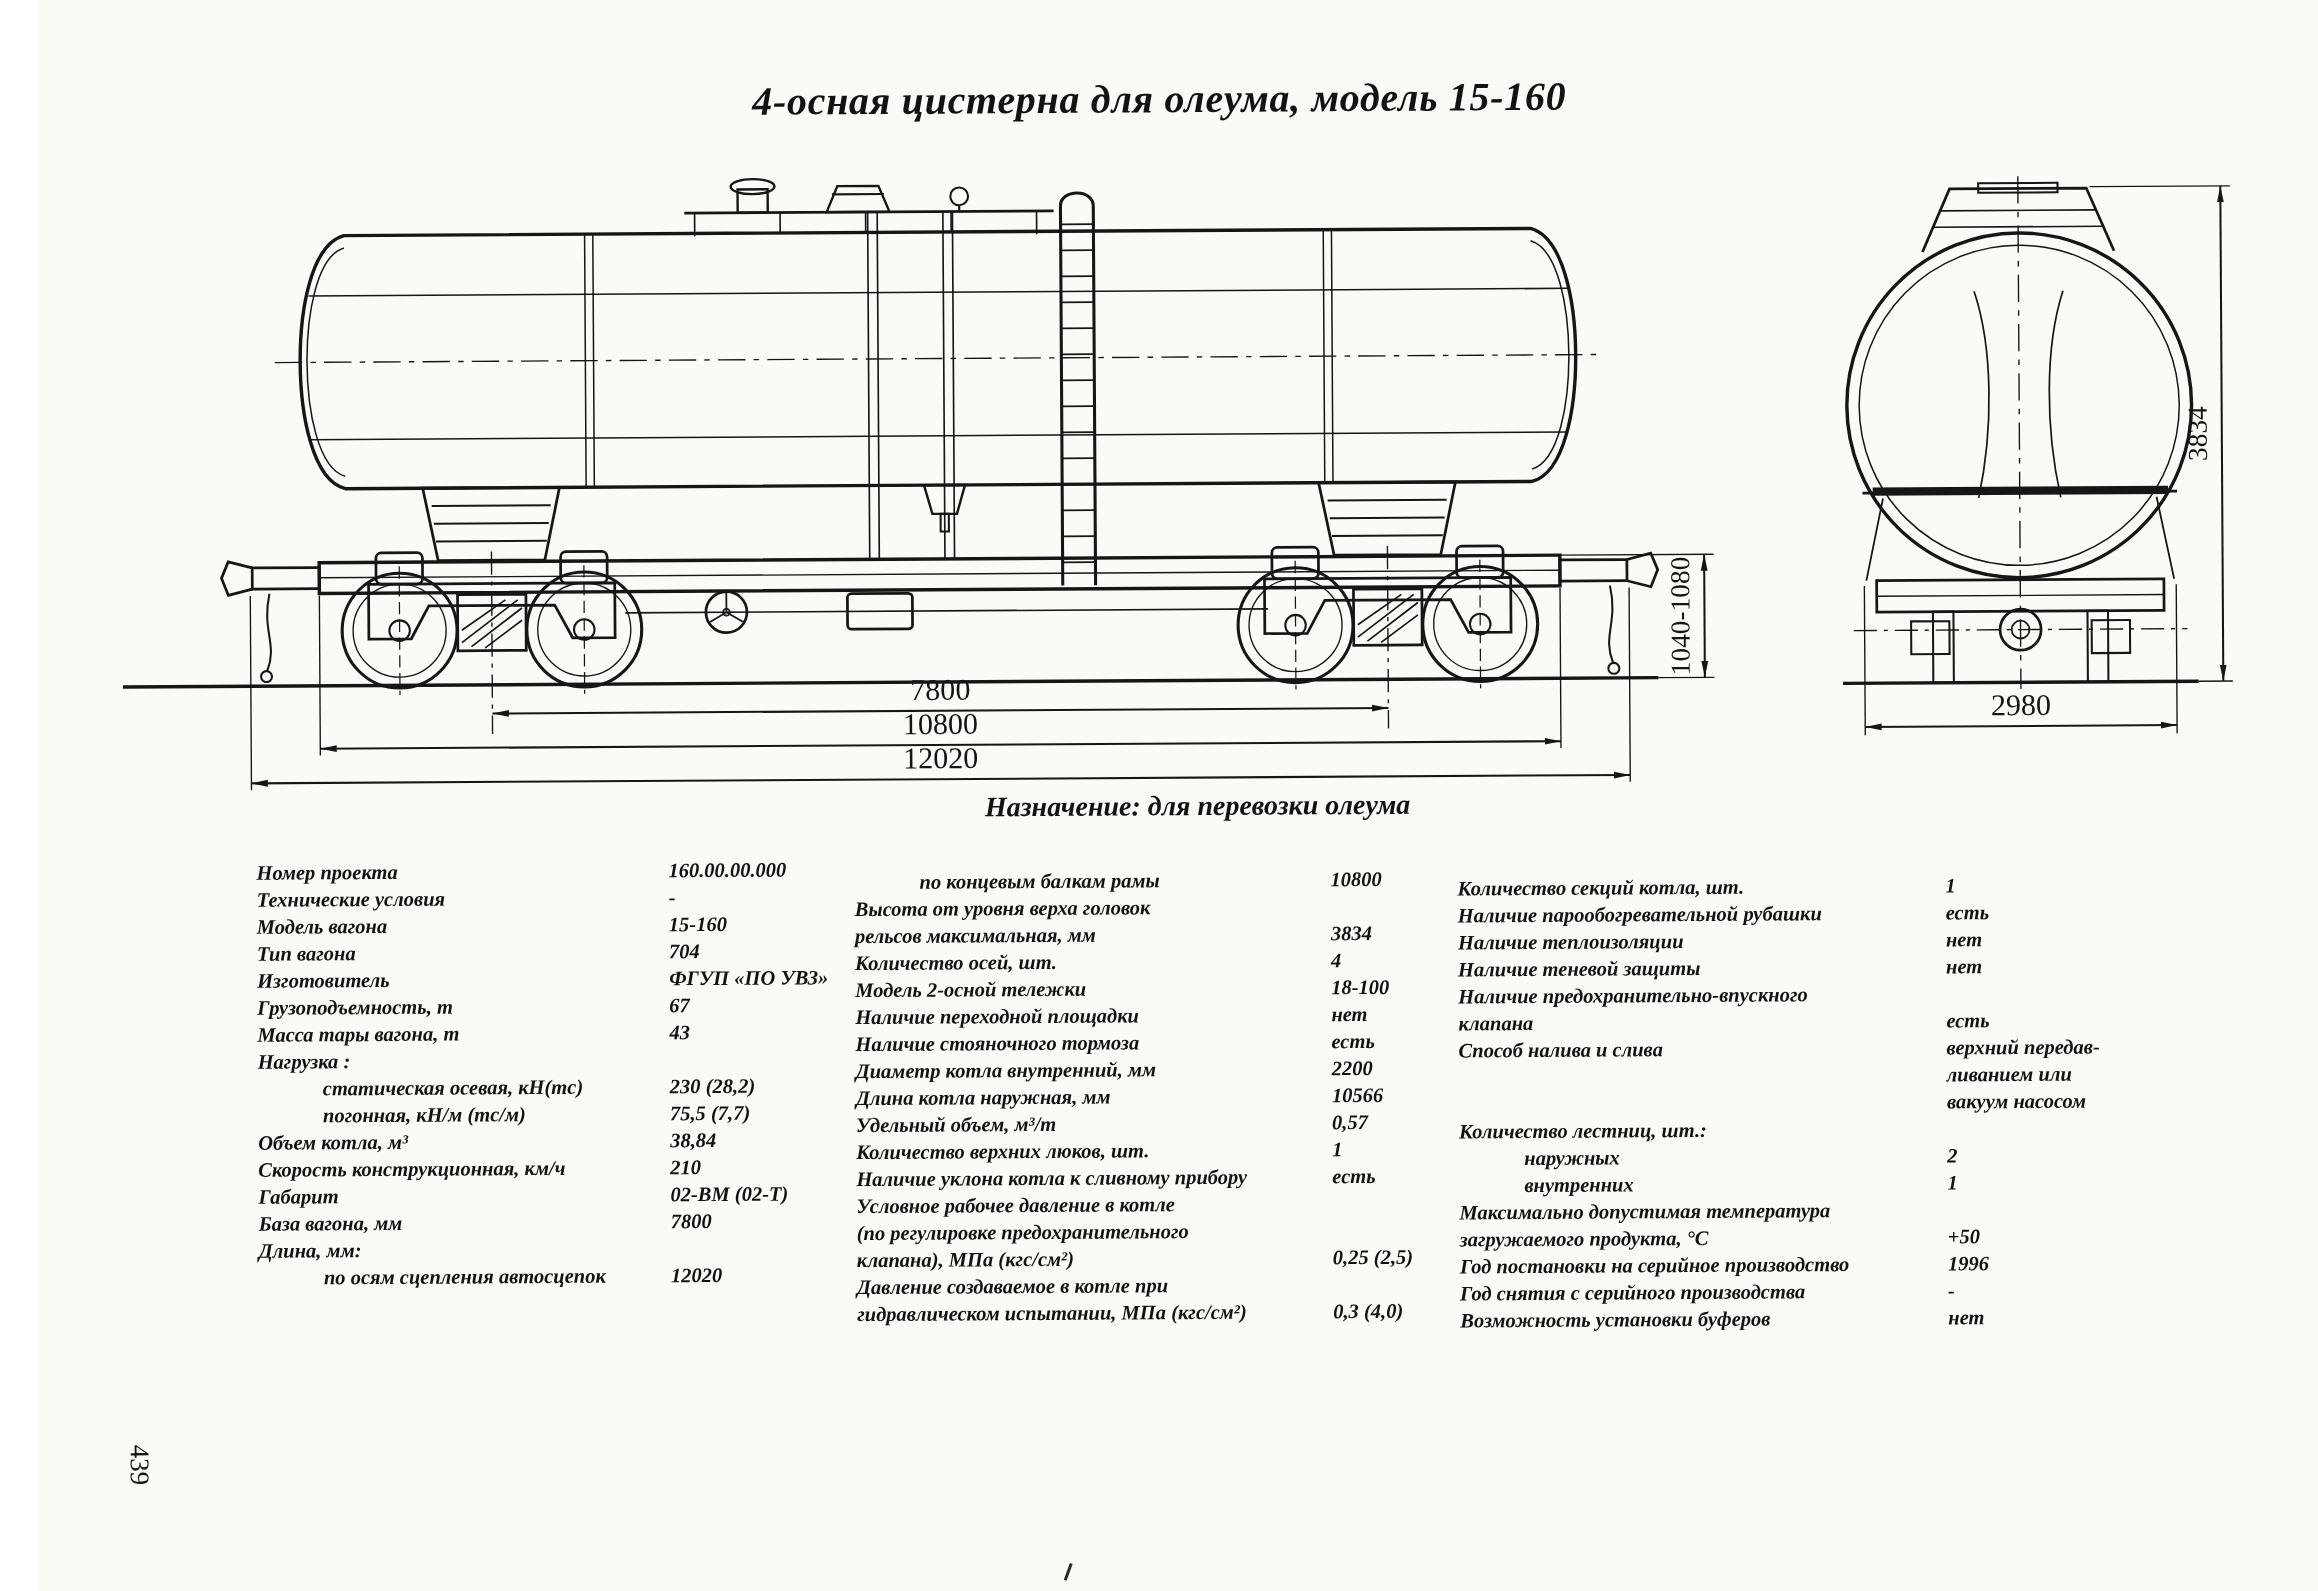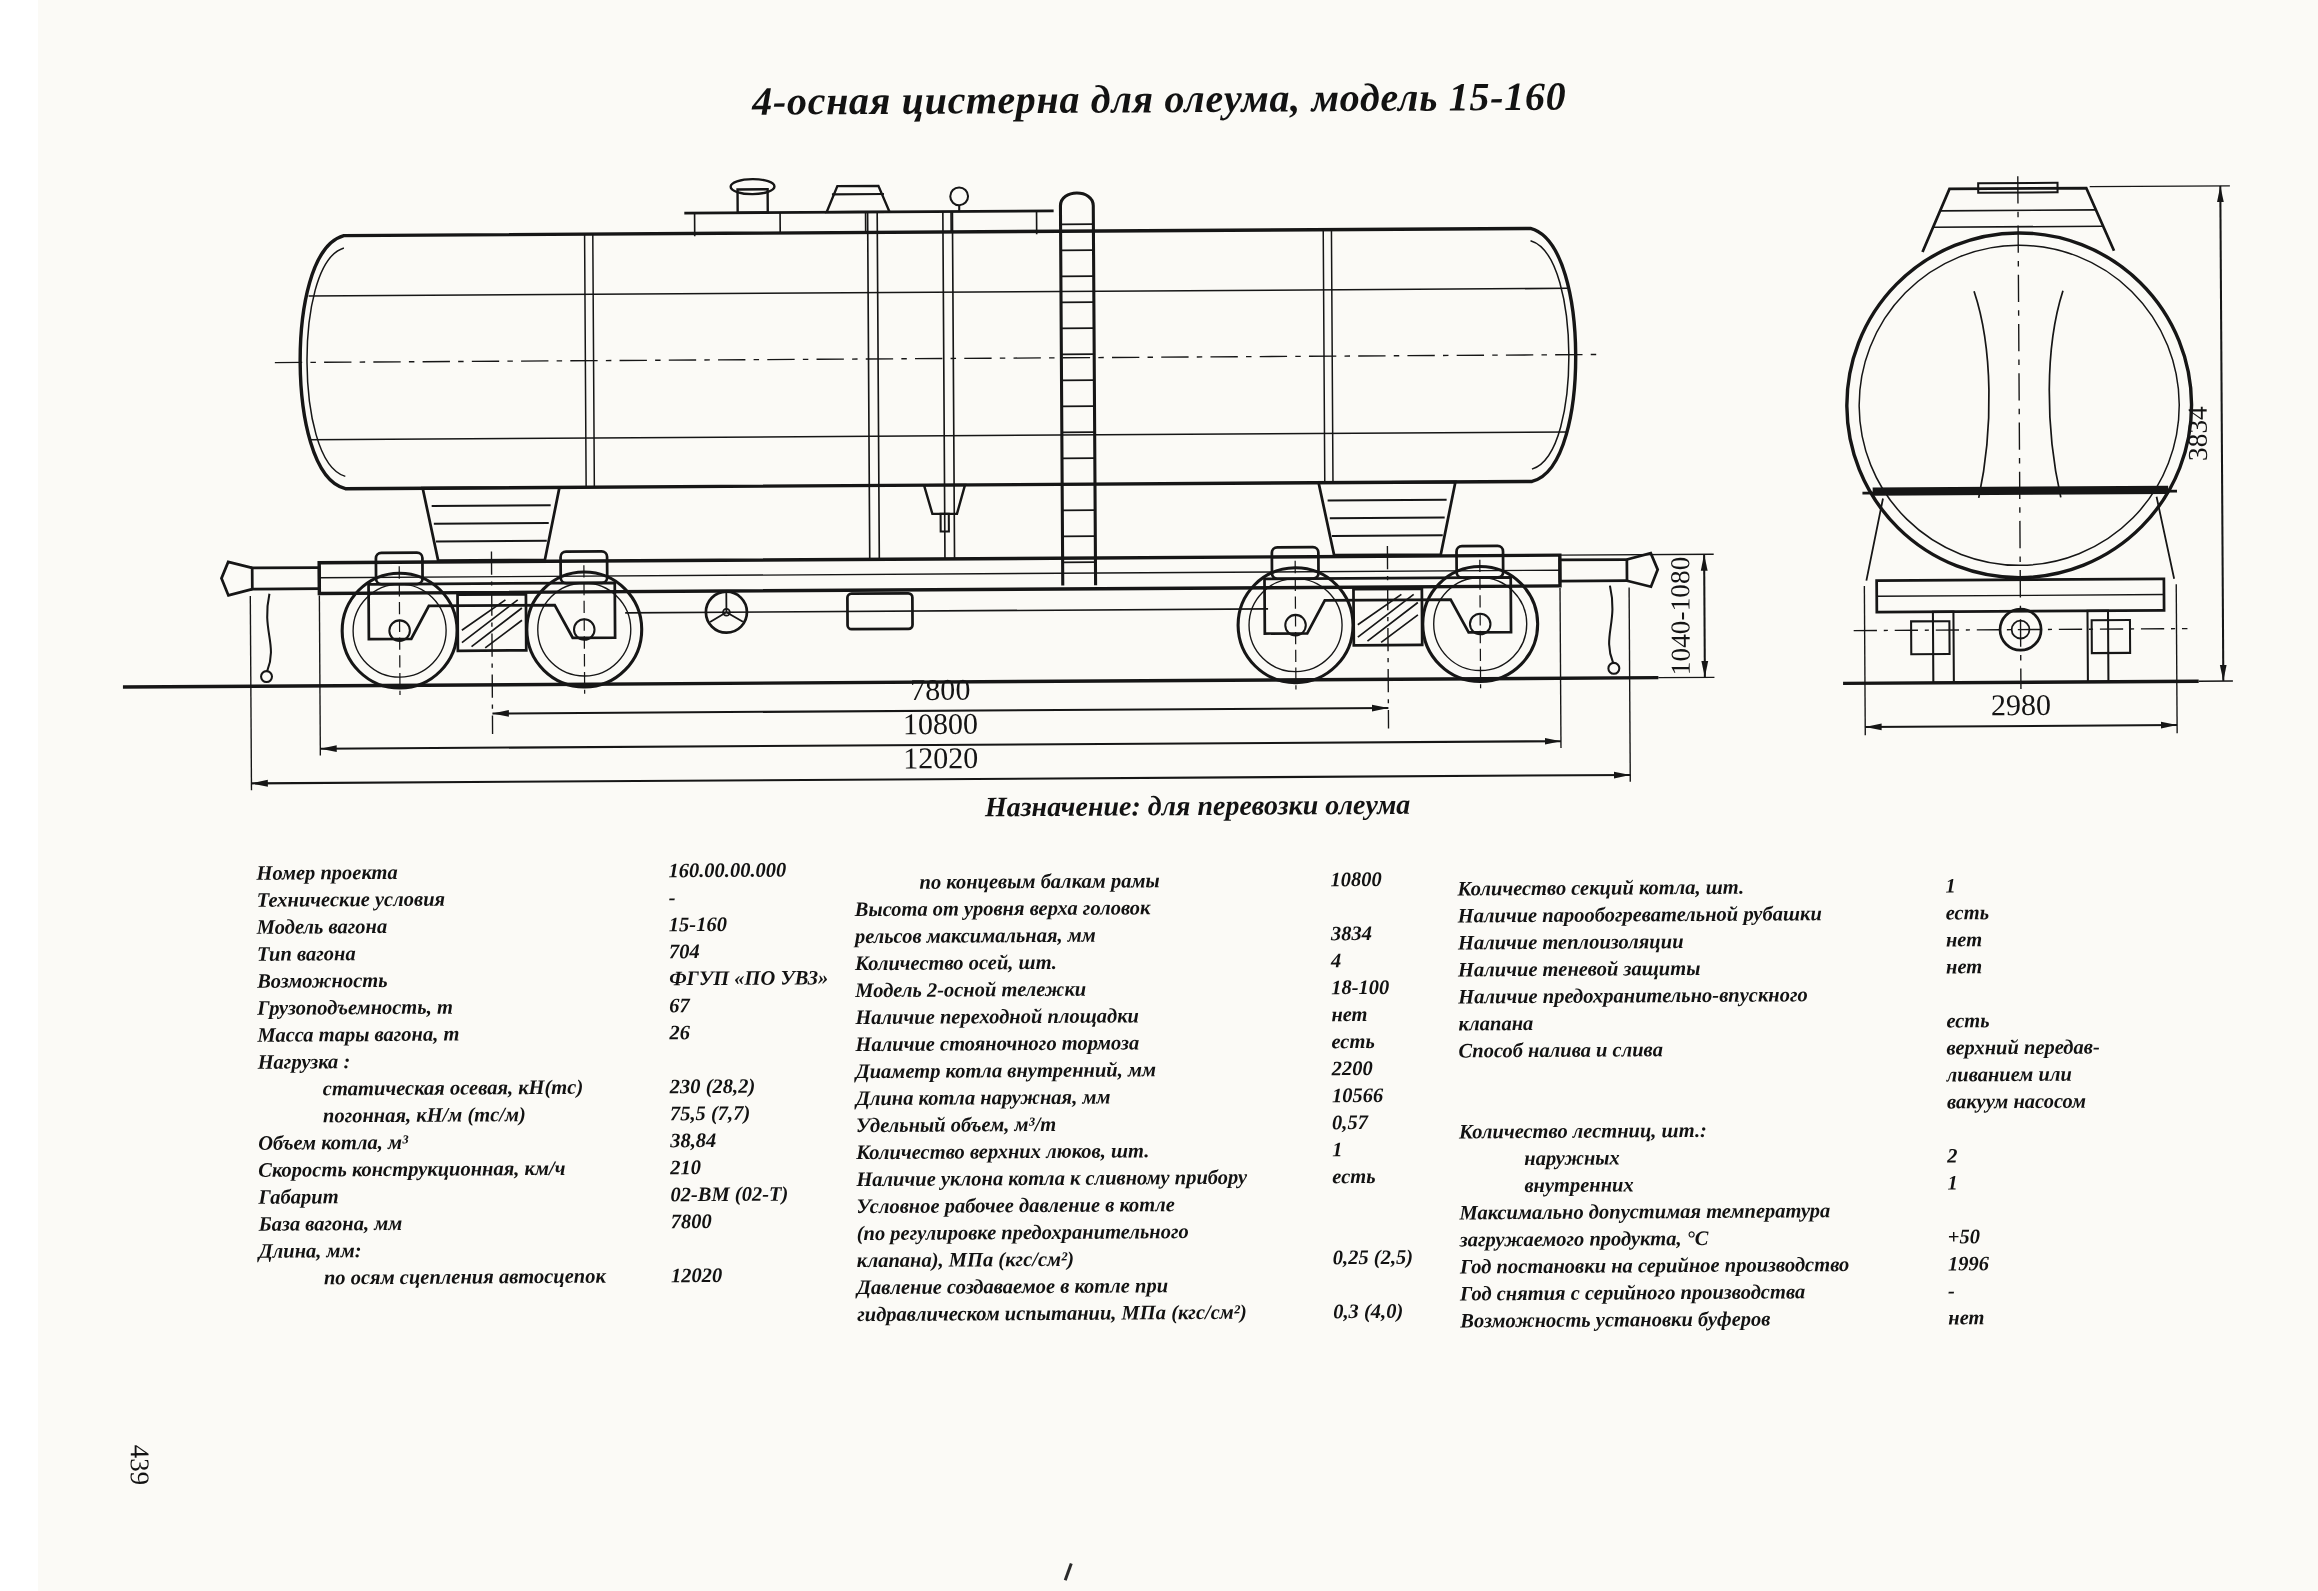--- a/index.html
+++ b/index.html
@@ -234,7 +234,7 @@
         <div class="spec-row"><span class="lbl">Технические условия</span><span class="val">-</span></div>
         <div class="spec-row"><span class="lbl">Модель вагона</span><span class="val">15-160</span></div>
         <div class="spec-row"><span class="lbl">Тип вагона</span><span class="val">704</span></div>
-        <div class="spec-row"><span class="lbl">Возможность</span><span class="val">ФГУП «ПО УВЗ»</span></div>
+        <div class="spec-row"><span class="lbl">Изготовитель</span><span class="val">ФГУП «ПО УВЗ»</span></div>
         <div class="spec-row"><span class="lbl">Грузоподъемность, т</span><span class="val">67</span></div>
         <div class="spec-row"><span class="lbl">Масса тары вагона, т</span><span class="val">26</span></div>
         <div class="spec-row"><span class="lbl">Нагрузка :</span><span class="val"></span></div>

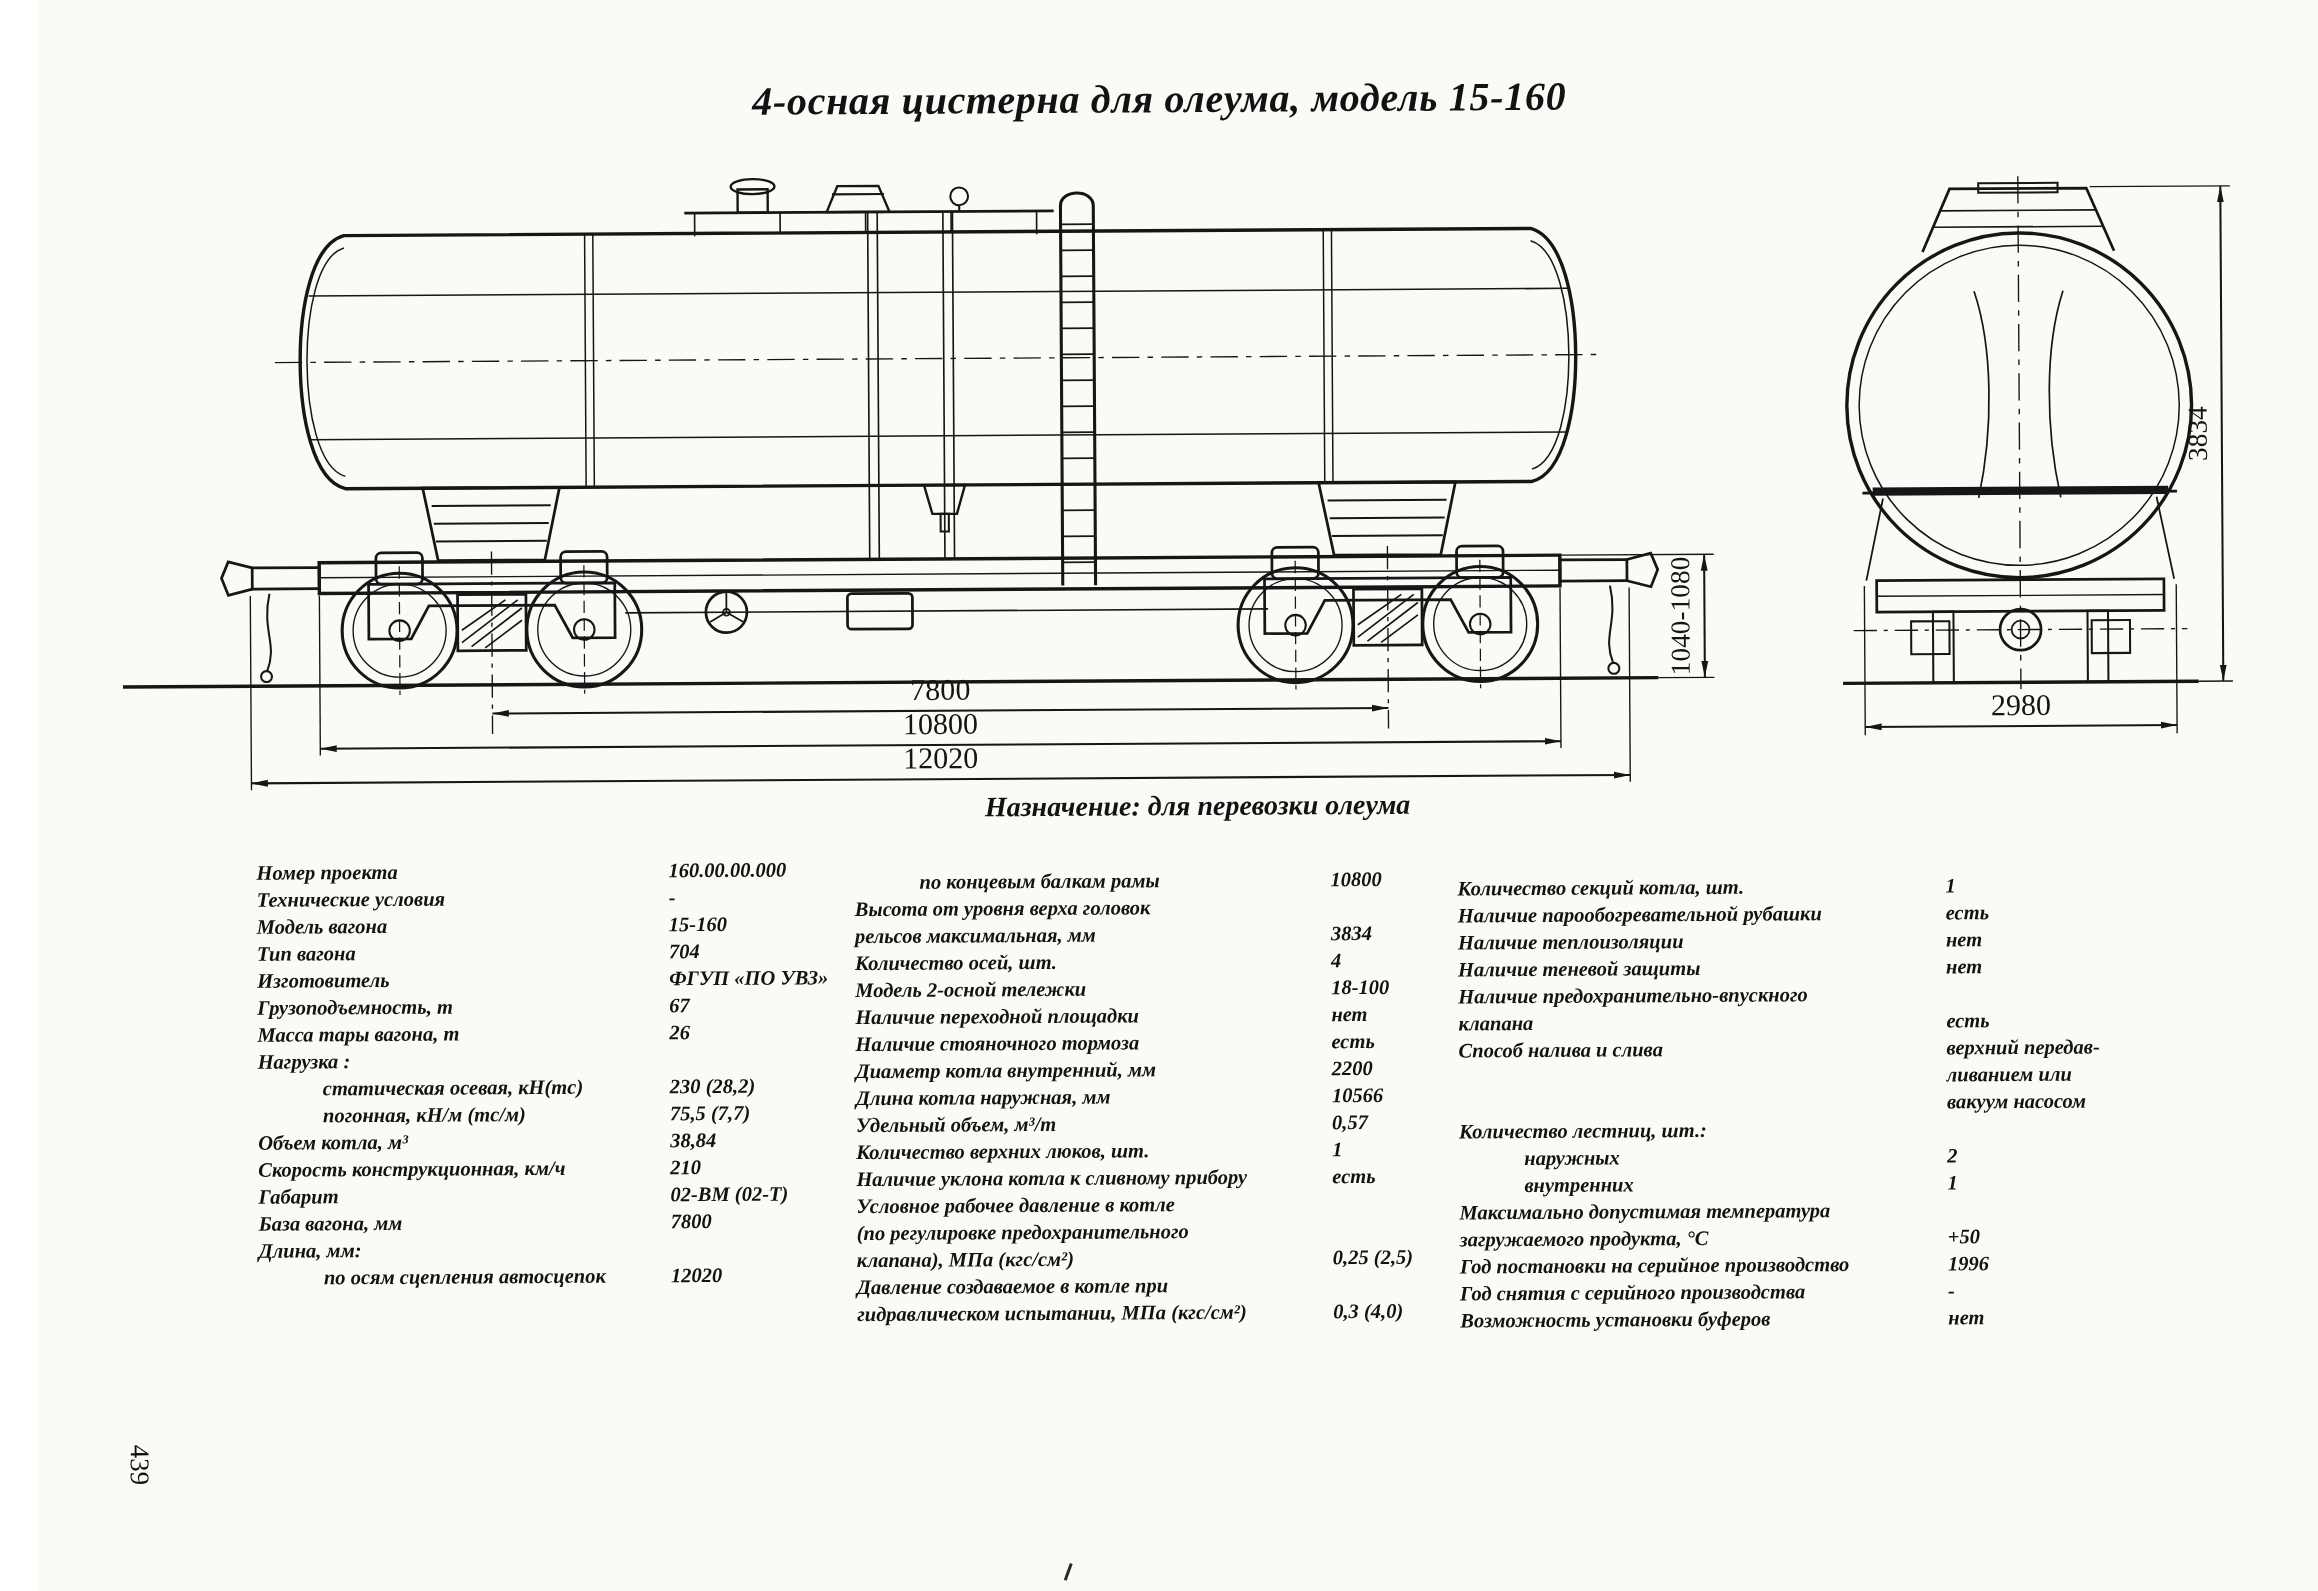--- a/index.html
+++ b/index.html
@@ -236,7 +236,7 @@
         <div class="spec-row"><span class="lbl">Тип вагона</span><span class="val">704</span></div>
         <div class="spec-row"><span class="lbl">Изготовитель</span><span class="val">ФГУП «ПО УВЗ»</span></div>
         <div class="spec-row"><span class="lbl">Грузоподъемность, т</span><span class="val">67</span></div>
-        <div class="spec-row"><span class="lbl">Масса тары вагона, т</span><span class="val">26</span></div>
+        <div class="spec-row"><span class="lbl">Масса тары вагона, т</span><span class="val">43</span></div>
         <div class="spec-row"><span class="lbl">Нагрузка :</span><span class="val"></span></div>
         <div class="spec-row"><span class="lbl ind">статическая осевая, кН(тс)</span><span class="val">230 (28,2)</span></div>
         <div class="spec-row"><span class="lbl ind">погонная, кН/м (тс/м)</span><span class="val">75,5 (7,7)</span></div>

